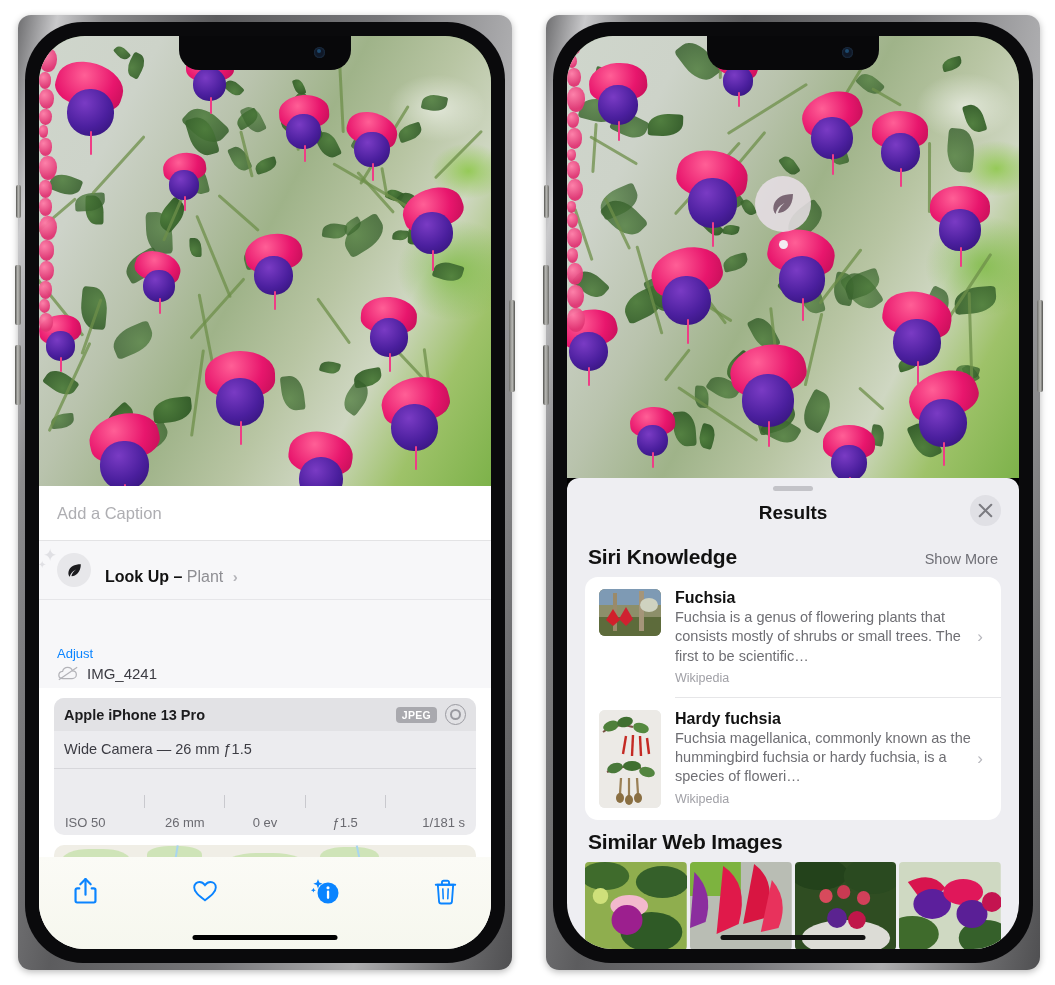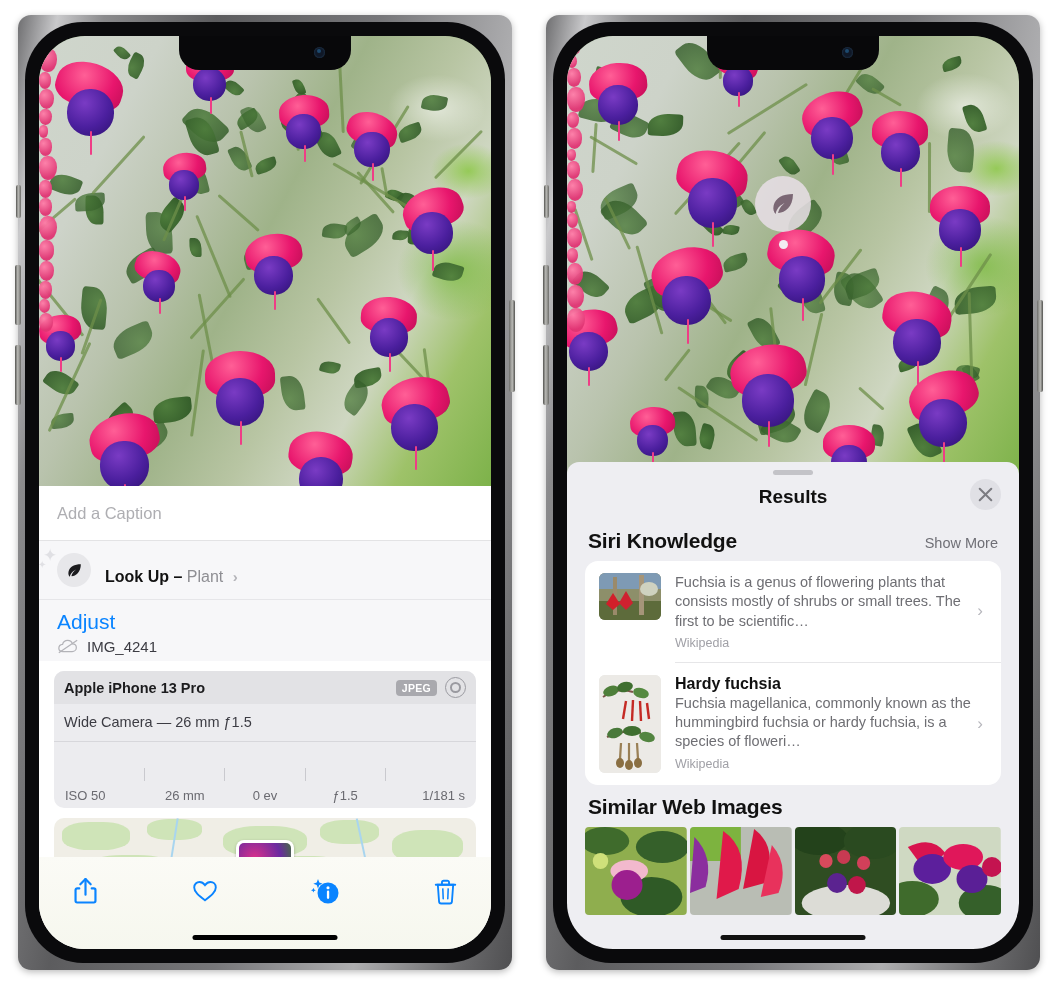--- a/index.html
+++ b/index.html
@@ -542,7 +542,7 @@
           <div class="pindot" style="left:212px;top:204px"></div>
         </div>
 
-        <div class="rsheet" style="top:426px">
+        <div class="rsheet" style="top:442px">
           <div class="grab"></div>
           <div class="rhead">
             <div class="rtitle">Results</div>

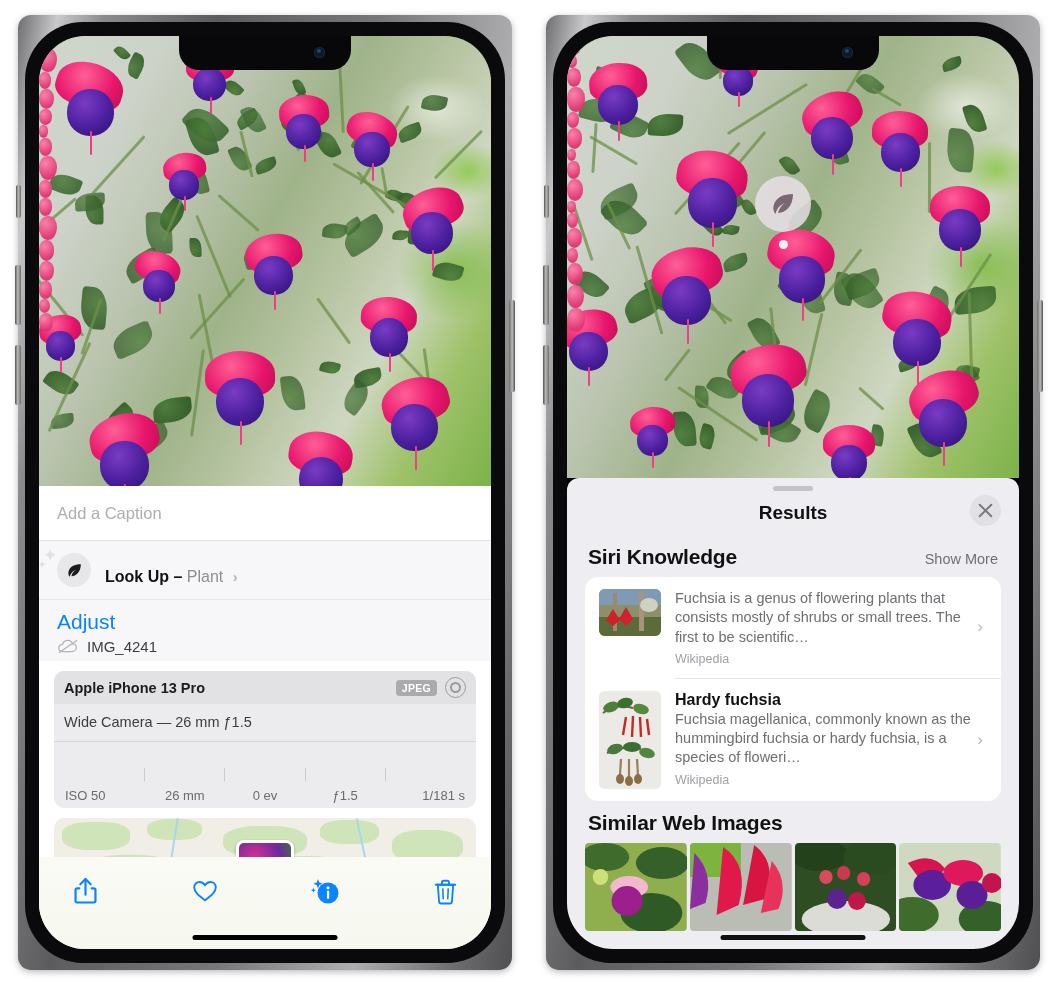--- a/index.html
+++ b/index.html
@@ -574,6 +574,7 @@
                 </svg>
               </div>
               <div class="cbody">
+                <div class="ctitle">Fuchsia</div>
                 <div class="cdesc">Fuchsia is a genus of flowering plants that consists mostly of shrubs or small trees. The first to be scientific…</div>
                 <div class="csrc">Wikipedia</div>
               </div>

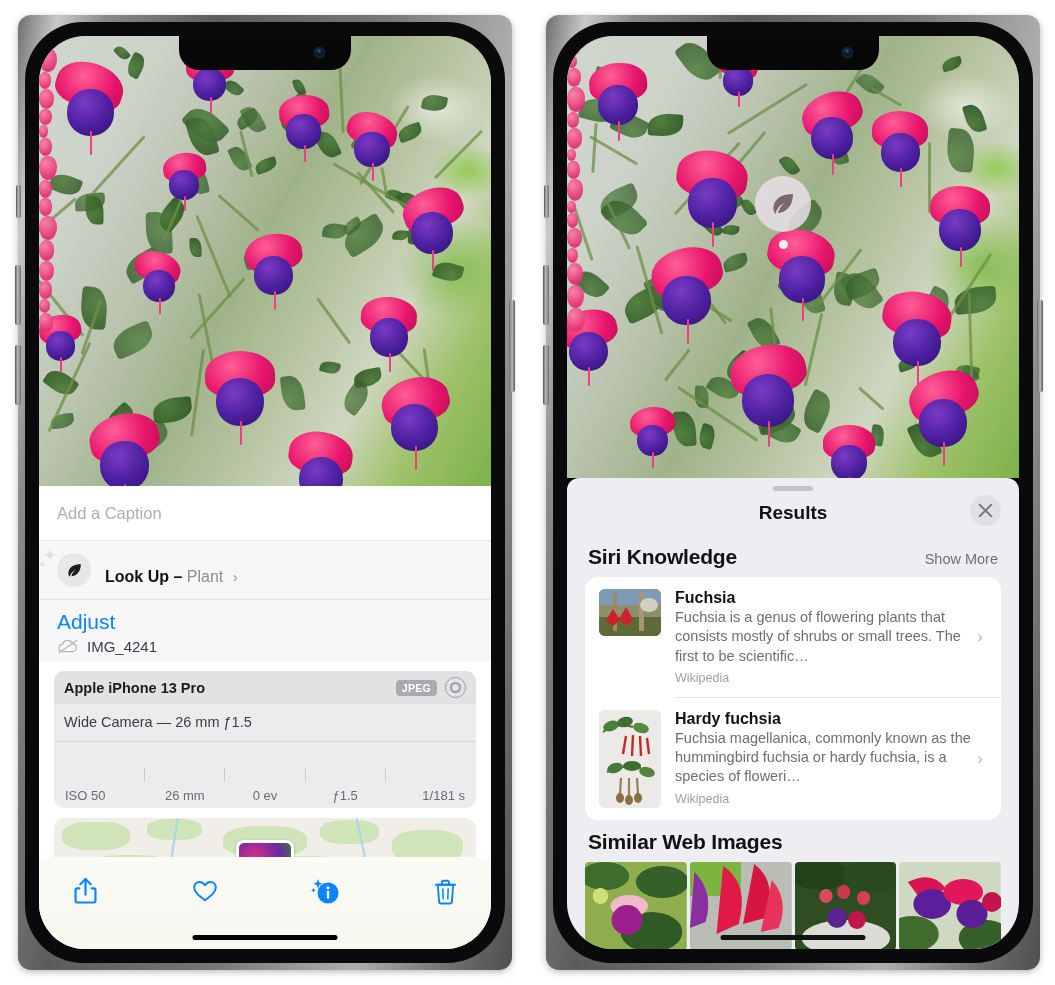--- a/index.html
+++ b/index.html
@@ -56,7 +56,7 @@
   .meta{padding:10px 18px 6px 18px;background:#f7f7f9;border-top:1px solid #e6e6e9;}
   .meta-line{display:flex;align-items:center;justify-content:space-between;}
   .meta-date{font-size:15.5px;color:#111;font-weight:600;letter-spacing:.1px;}
-  .adjust{font-size:21px;color:#0a84ff;}
+  .adjust{font-size:13px;color:#0a84ff;margin-top:36px;}
   .fname{display:flex;align-items:center;gap:8px;margin-top:4px;font-size:15px;color:#3c3c43;}
   .cloudoff{width:22px;height:15px;position:relative;}
 

